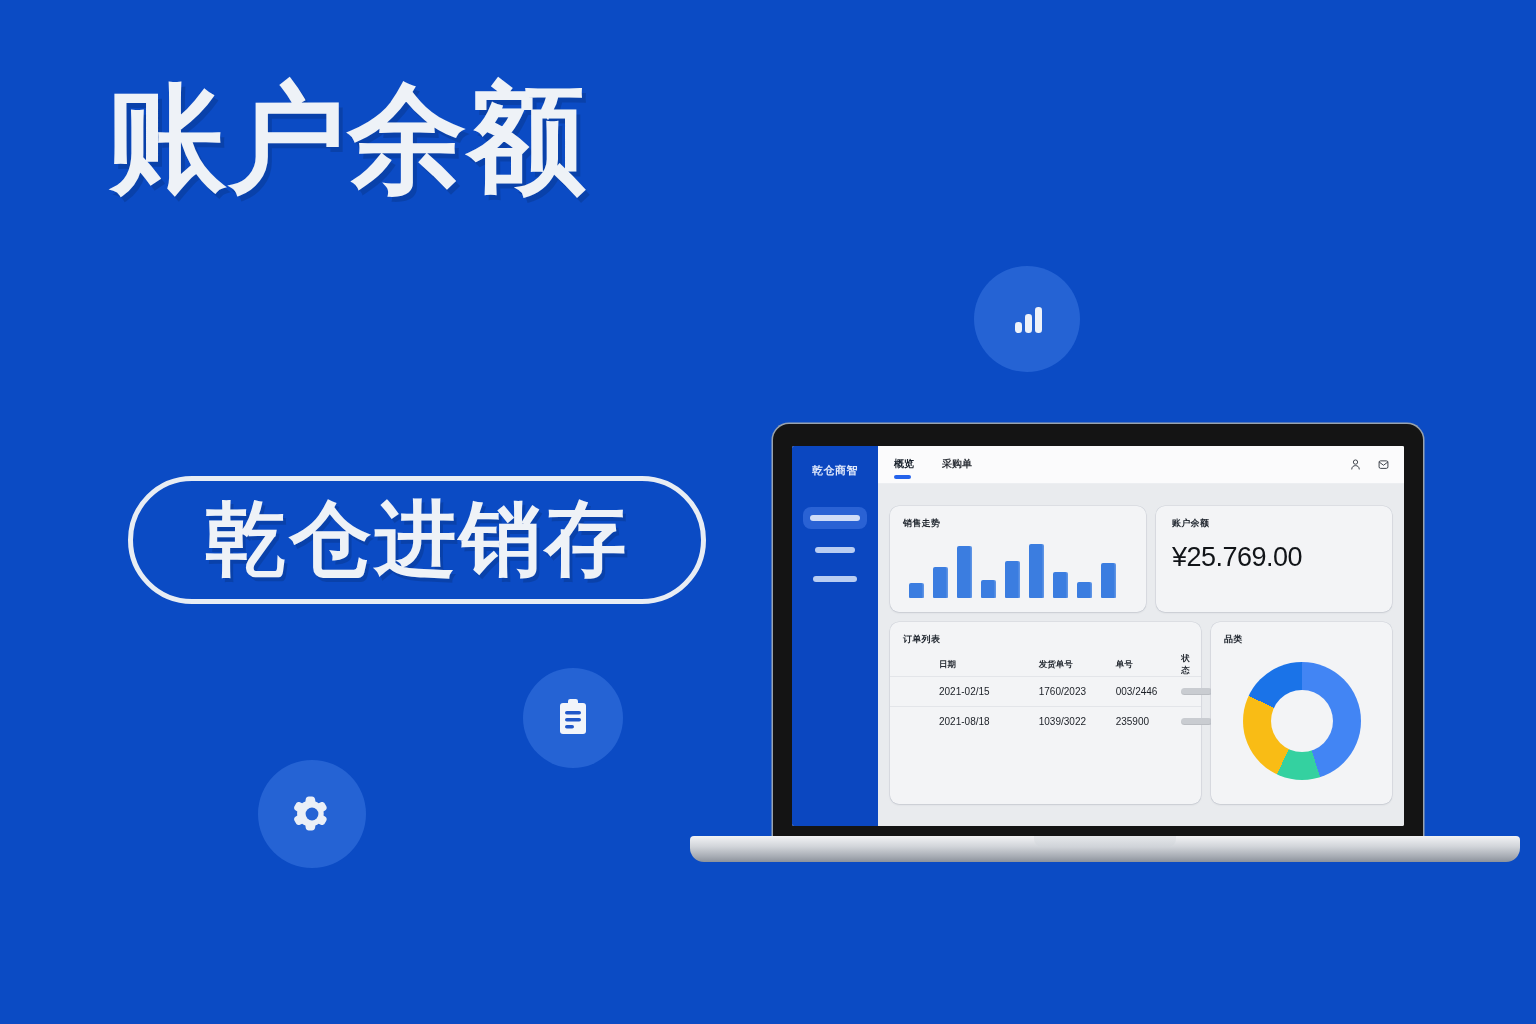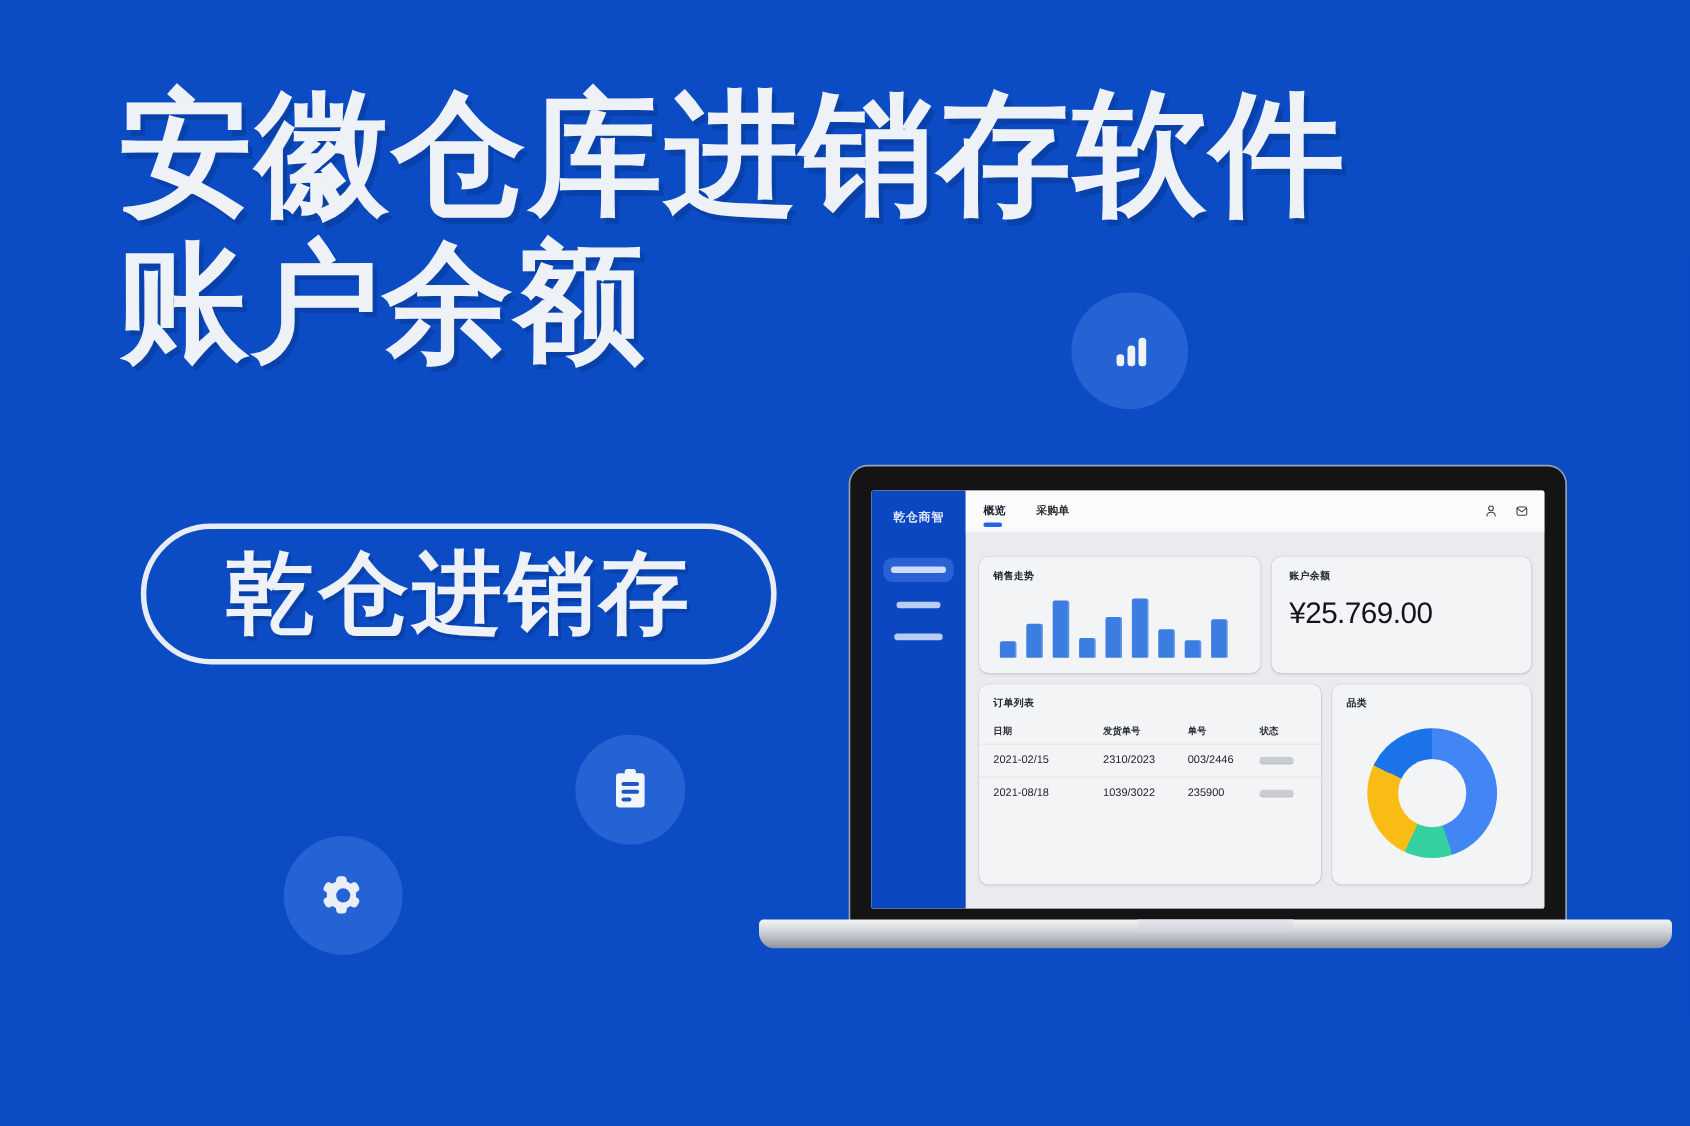--- a/index.html
+++ b/index.html
@@ -182,7 +182,6 @@
 <body>
 
 <div class="headline">
-  <div class="headline-line l1">安徽仓库进销存软件</div>
   <div class="headline-line l2">账户余额</div>
 </div>
 

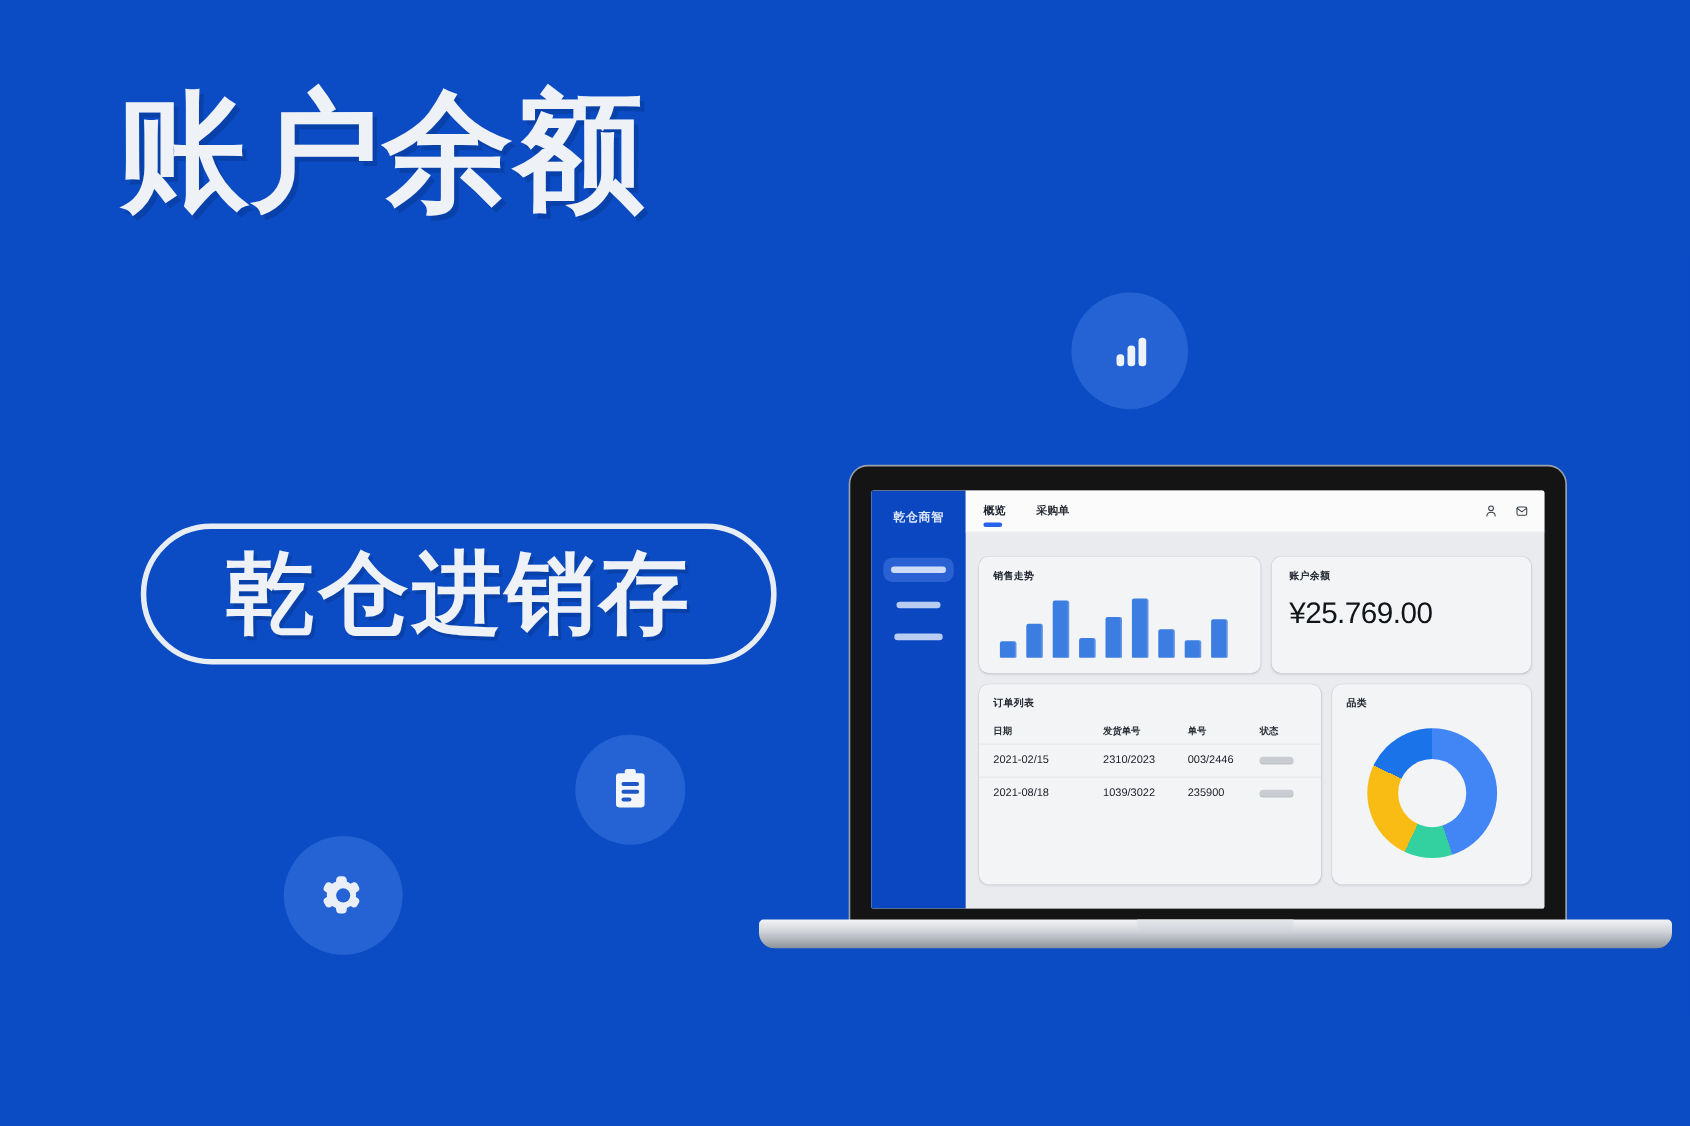--- a/index.html
+++ b/index.html
@@ -158,7 +158,7 @@
   .tbl-head { height:22px; }
   .tbl-head div { font-size:8.5px; font-weight:bold; color:#272c34; filter:blur(0.7px); }
   .tbl-row { height:30px; border-top:1px solid #e3e5e9; font-size:10px; color:#1b1f26; }
-  .c1 { flex:0 0 35%; }
+  .c1 { flex:0 0 35%;margin-left:36px; }
   .c2 { flex:0 0 27%; }
   .c3 { flex:0 0 23%; }
   .c4 { flex:1; display:flex; justify-content:flex-start; }

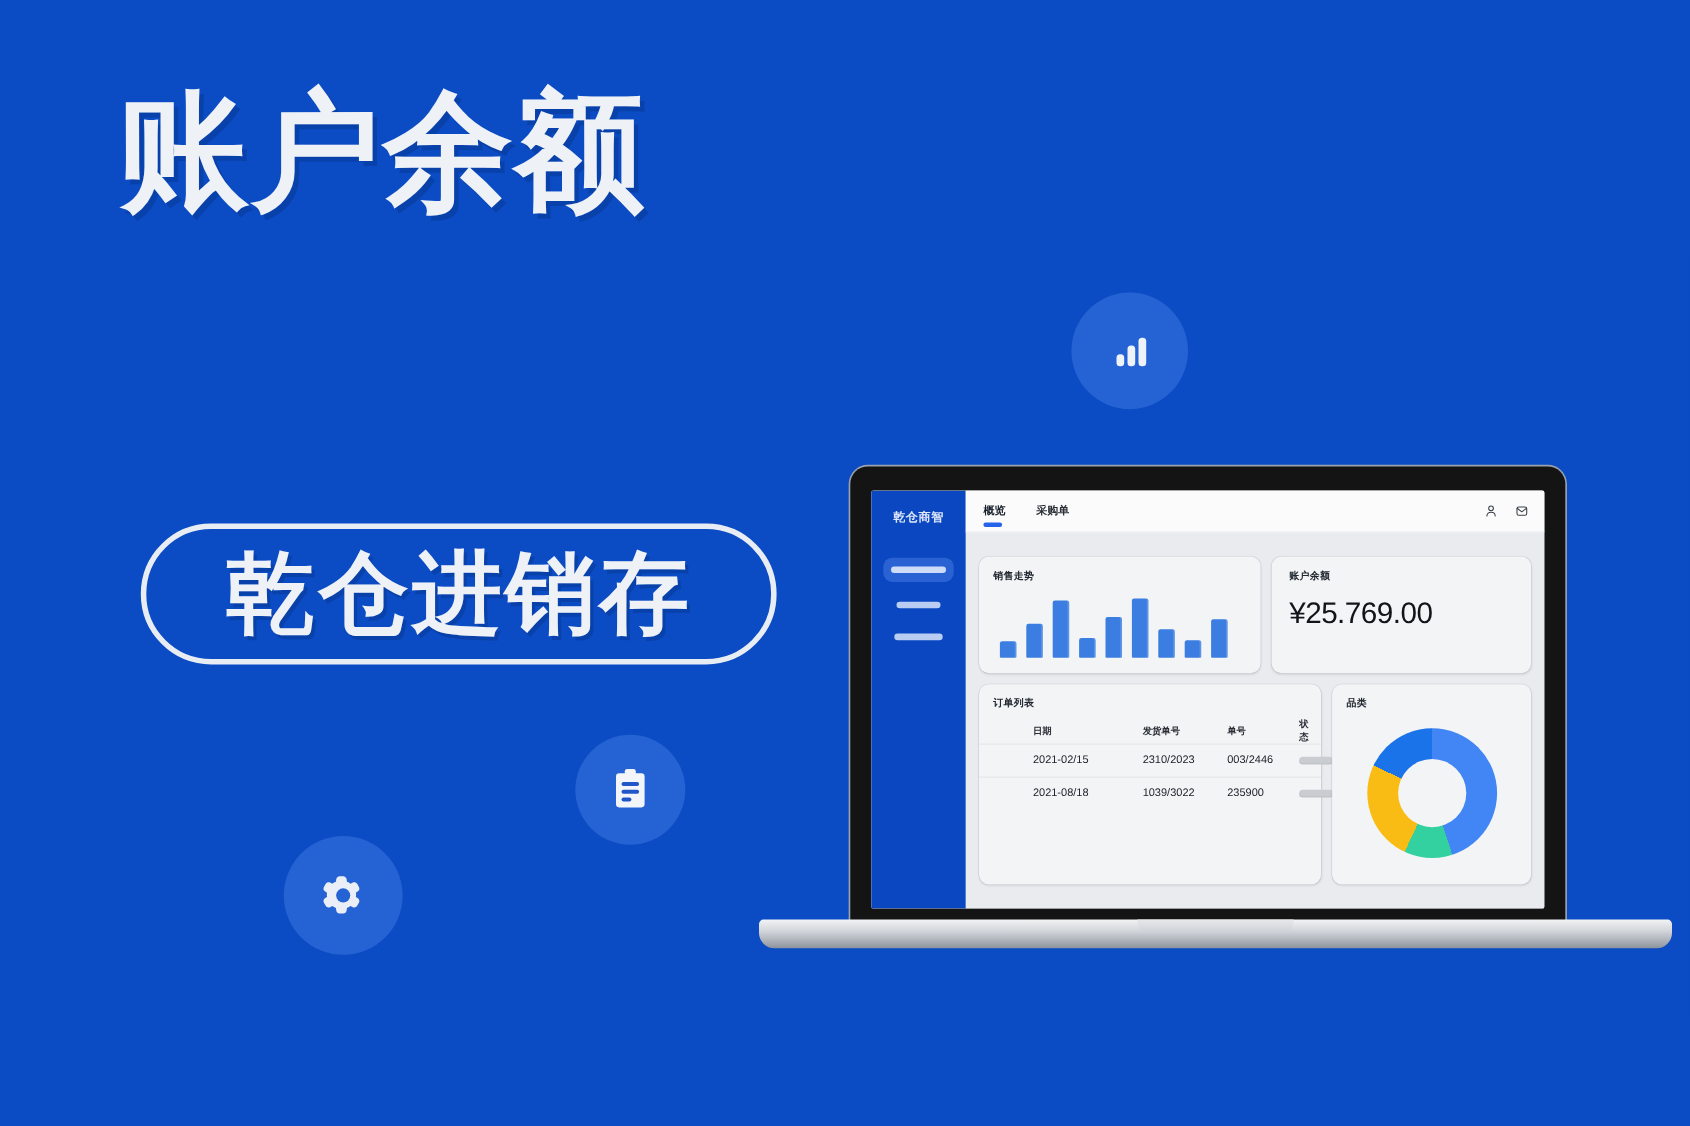--- a/index.html
+++ b/index.html
@@ -294,7 +294,7 @@
                 <div class="tbl-rows">
                     <div class="tbl-row">
                       <div class="c1">2021-02/15</div>
-                      <div class="c2">2310/2023</div>
+                      <div class="c2">1760/2023</div>
                       <div class="c3">003/2446</div>
                       <div class="c4">
                         <span class="status-pill"></span>

